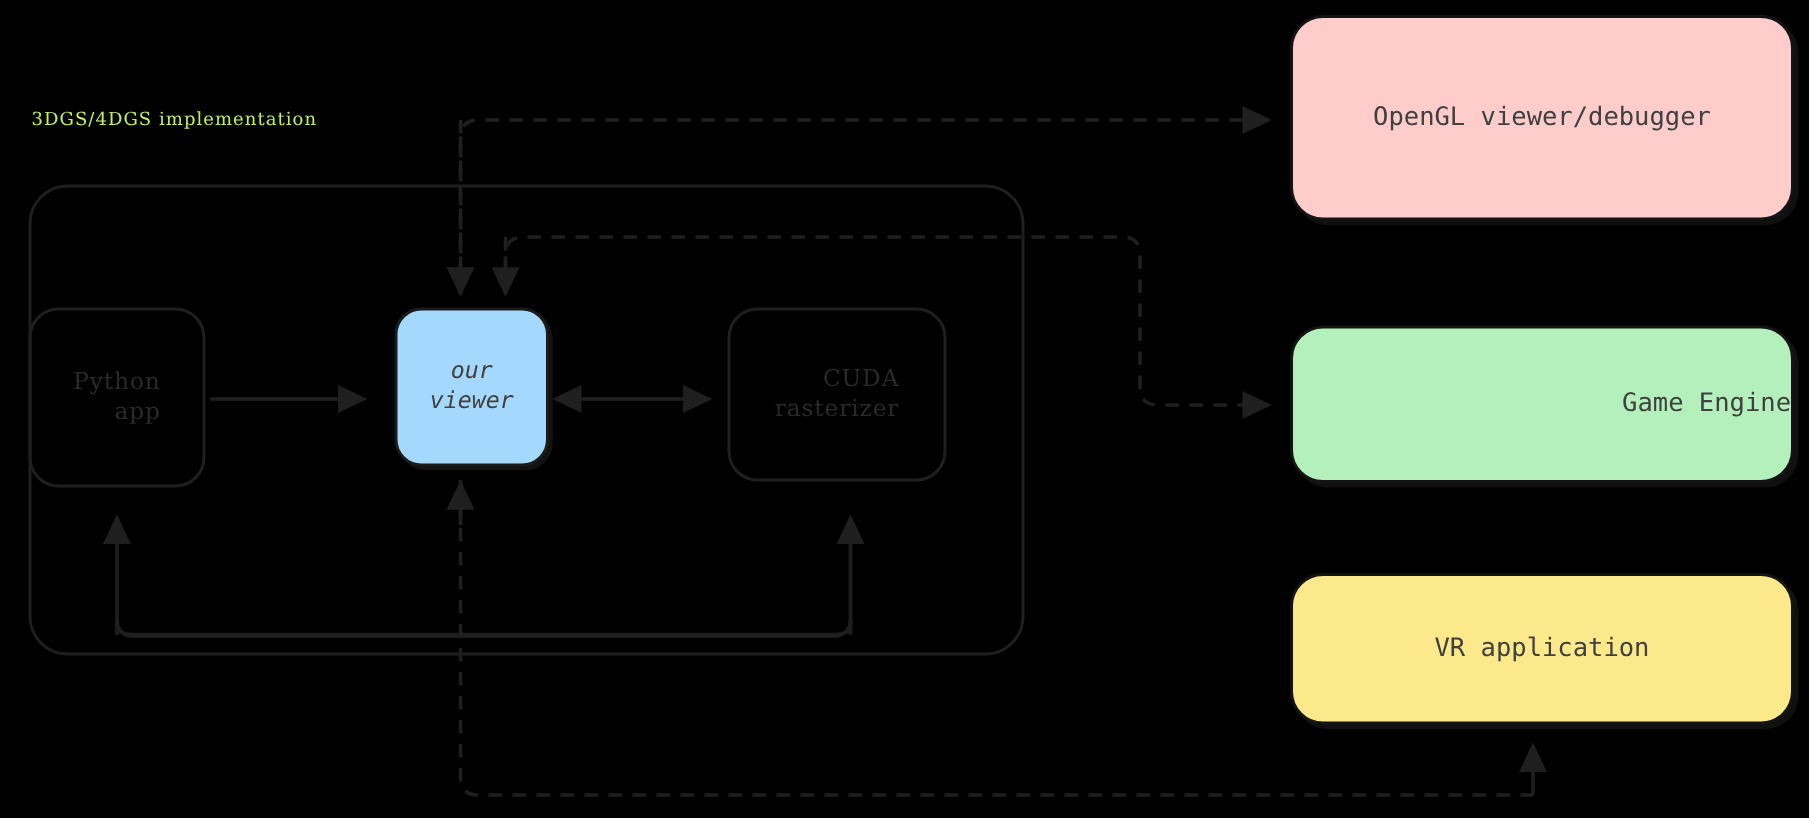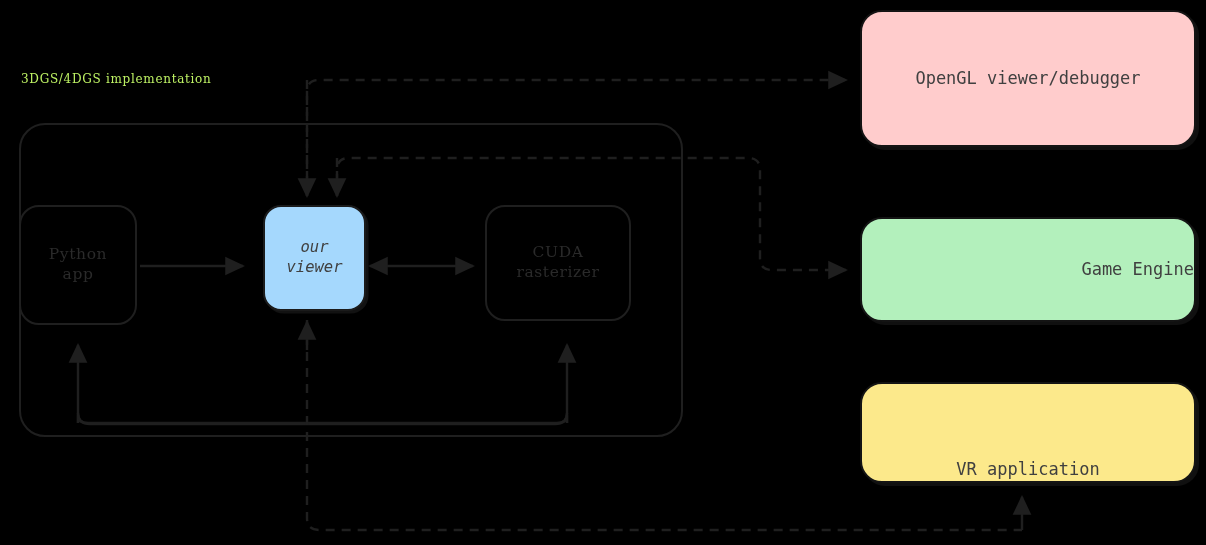--- a/index.html
+++ b/index.html
@@ -27,7 +27,7 @@
     border-radius:20px;
     font-size:15.5px;
   }
-  .node.hand{ font-family:"DejaVu Serif", serif; letter-spacing:.6px; color:#2a2a2a; }
+  .node.hand{ font-family:"DejaVu Serif", serif; letter-spacing:.6px; color:#2a2a2a;text-align:right; }
   .node.mono{ font-family:"DejaVu Sans Mono", monospace; }
 
   #python-app  { left:19px;  top:205px; width:118px; height:120px; }

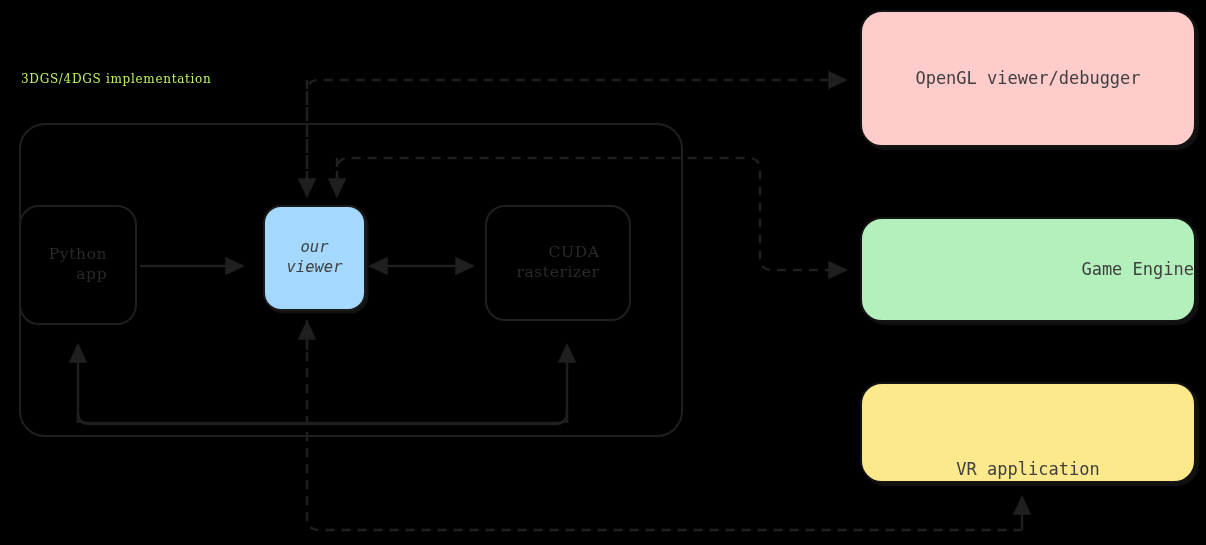--- a/index.html
+++ b/index.html
@@ -60,7 +60,7 @@
   }
   #opengl-viewer{ left:860px; top:10px;  width:336px; height:137px; background:#ffcccc; }
   #game-engine  { left:860px; top:217px; width:336px; height:105px; background:#b3f0bc;justify-content:flex-end; }
-  #vr-app       { left:860px; top:382px; width:336px; height:101px; background:#fce98b;align-items:flex-end; }
+  #vr-app       { left:860px; top:382px; width:336px; height:101px; background:#fce98b; }
 </style>
 </head>
 <body>

